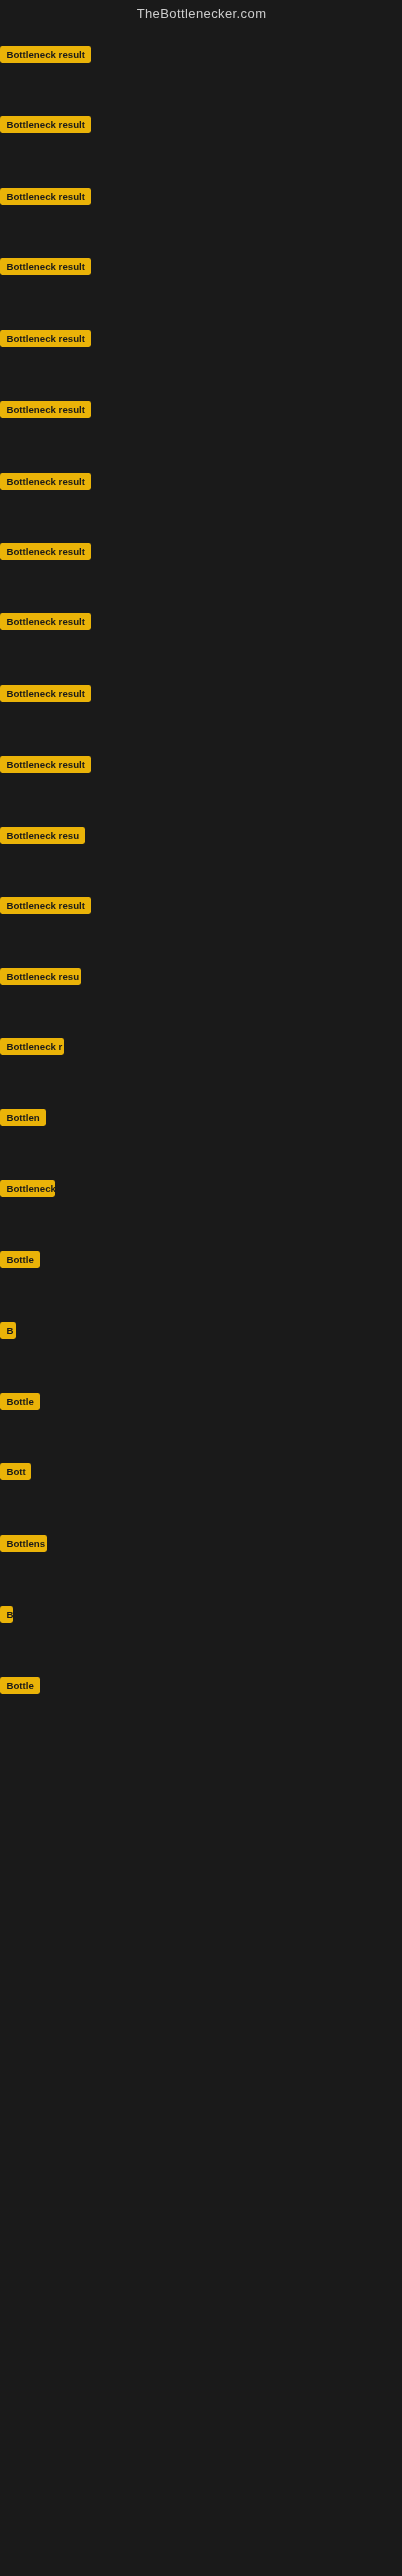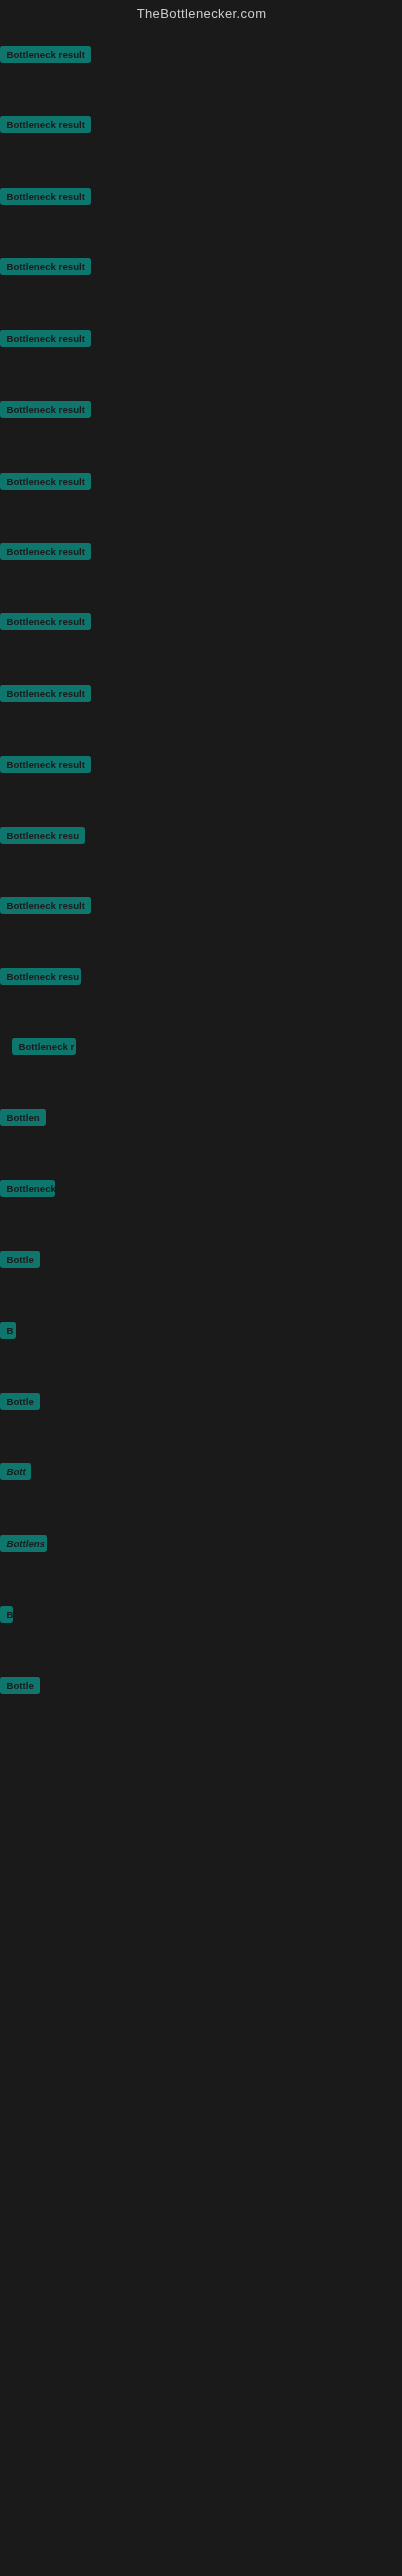--- a/index.html
+++ b/index.html
@@ -26,7 +26,7 @@
       left: 0;
     }
     .bottleneck-badge {
-      background-color: #0f766e;
+      background-color: #eab308;
       color: #1a1a1a;
       font-size: 9.7px;
       font-weight: bold;

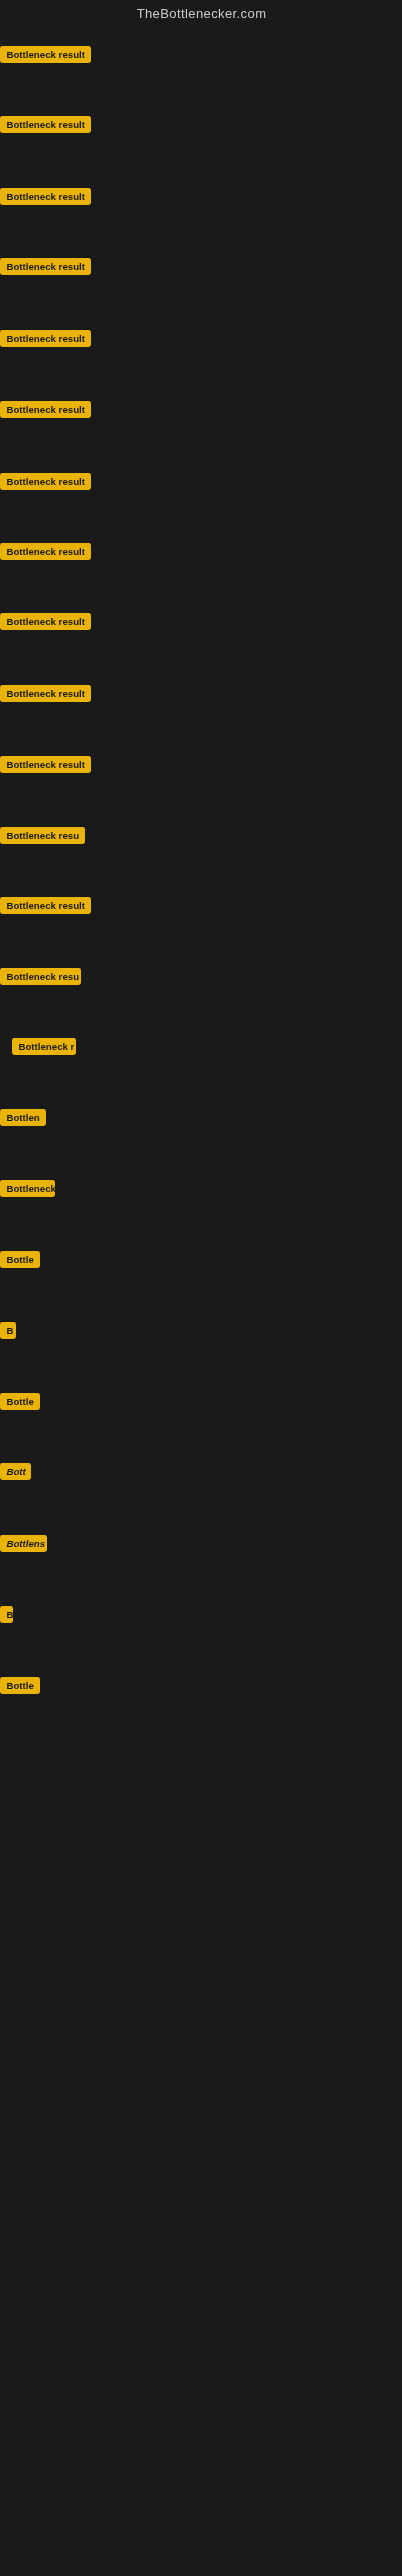--- a/index.html
+++ b/index.html
@@ -57,7 +57,7 @@
     <div class="badge-row" style="top: 827px; left: 0px;"><span class="bottleneck-badge" style="max-width: 85px;">Bottleneck resu</span></div>
     <div class="badge-row" style="top: 897px; left: 0px;"><span class="bottleneck-badge" style="max-width: 91px;">Bottleneck result</span></div>
     <div class="badge-row" style="top: 968px; left: 0px;"><span class="bottleneck-badge" style="max-width: 81px;">Bottleneck resu</span></div>
-    <div class="badge-row" style="top: 1038px; left: 12px;"><span class="bottleneck-badge" style="max-width: 64px;">Bottleneck r</span></div>
+    <div class="badge-row" style="top: 1038px; left: 0px;"><span class="bottleneck-badge" style="max-width: 64px;">Bottleneck r</span></div>
     <div class="badge-row" style="top: 1109px; left: 0px;"><span class="bottleneck-badge" style="max-width: 48px;">Bottlen</span></div>
     <div class="badge-row" style="top: 1180px; left: 0px;"><span class="bottleneck-badge" style="max-width: 55px; text-align: center;">Bottleneck</span></div>
     <div class="badge-row" style="top: 1251px; left: 0px;"><span class="bottleneck-badge" style="max-width: 42px;">Bottle</span></div>

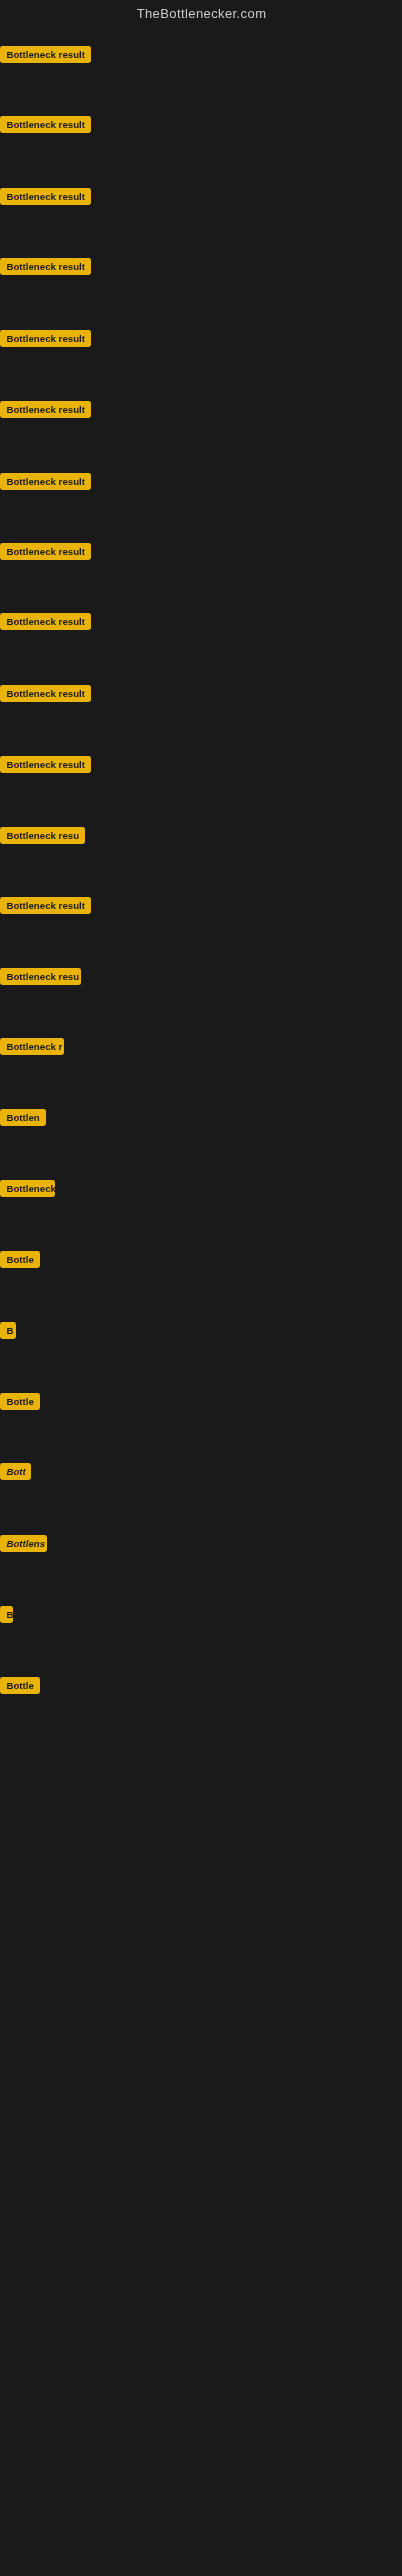--- a/index.html
+++ b/index.html
@@ -63,7 +63,7 @@
     <div class="badge-row" style="top: 1251px; left: 0px;"><span class="bottleneck-badge" style="max-width: 42px;">Bottle</span></div>
     <div class="badge-row" style="top: 1322px; left: 0px;"><span class="bottleneck-badge" style="max-width: 16px;">B</span></div>
     <div class="badge-row" style="top: 1393px; left: 0px;"><span class="bottleneck-badge" style="max-width: 42px;">Bottle</span></div>
-    <div class="badge-row" style="top: 1463px; left: 0px;"><span class="bottleneck-badge" style="max-width: 31px; font-style: italic;">Bott</span></div>
+    <div class="badge-row" style="top: 1463px; left: 0px;"><span class="bottleneck-badge" style="max-width: 31px;">Bott</span></div>
     <div class="badge-row" style="top: 1535px; left: 0px;"><span class="bottleneck-badge" style="max-width: 47px; font-style: italic;">Bottlens</span></div>
     <div class="badge-row" style="top: 1606px; left: 0px;"><span class="bottleneck-badge" style="max-width: 13px;">B</span></div>
     <div class="badge-row" style="top: 1677px; left: 0px;"><span class="bottleneck-badge" style="max-width: 42px;">Bottle</span></div>

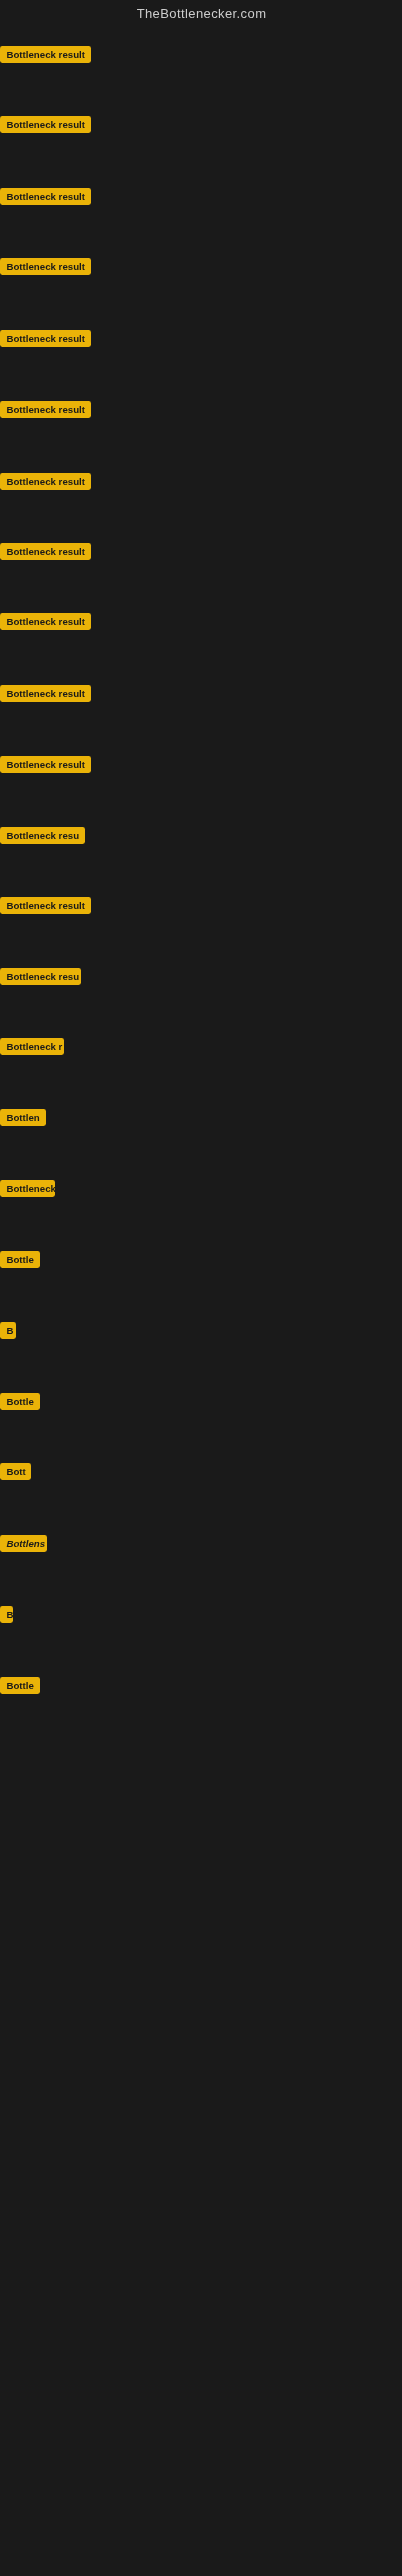--- a/index.html
+++ b/index.html
@@ -64,7 +64,7 @@
     <div class="badge-row" style="top: 1322px; left: 0px;"><span class="bottleneck-badge" style="max-width: 16px;">B</span></div>
     <div class="badge-row" style="top: 1393px; left: 0px;"><span class="bottleneck-badge" style="max-width: 42px;">Bottle</span></div>
     <div class="badge-row" style="top: 1463px; left: 0px;"><span class="bottleneck-badge" style="max-width: 31px;">Bott</span></div>
-    <div class="badge-row" style="top: 1535px; left: 0px;"><span class="bottleneck-badge" style="max-width: 47px; font-style: italic;">Bottlens</span></div>
+    <div class="badge-row" style="top: 1535px; left: 0px;"><span class="bottleneck-badge" style="max-width: 47px;">Bottlens</span></div>
     <div class="badge-row" style="top: 1606px; left: 0px;"><span class="bottleneck-badge" style="max-width: 13px;">B</span></div>
     <div class="badge-row" style="top: 1677px; left: 0px;"><span class="bottleneck-badge" style="max-width: 42px;">Bottle</span></div>
   </div>

